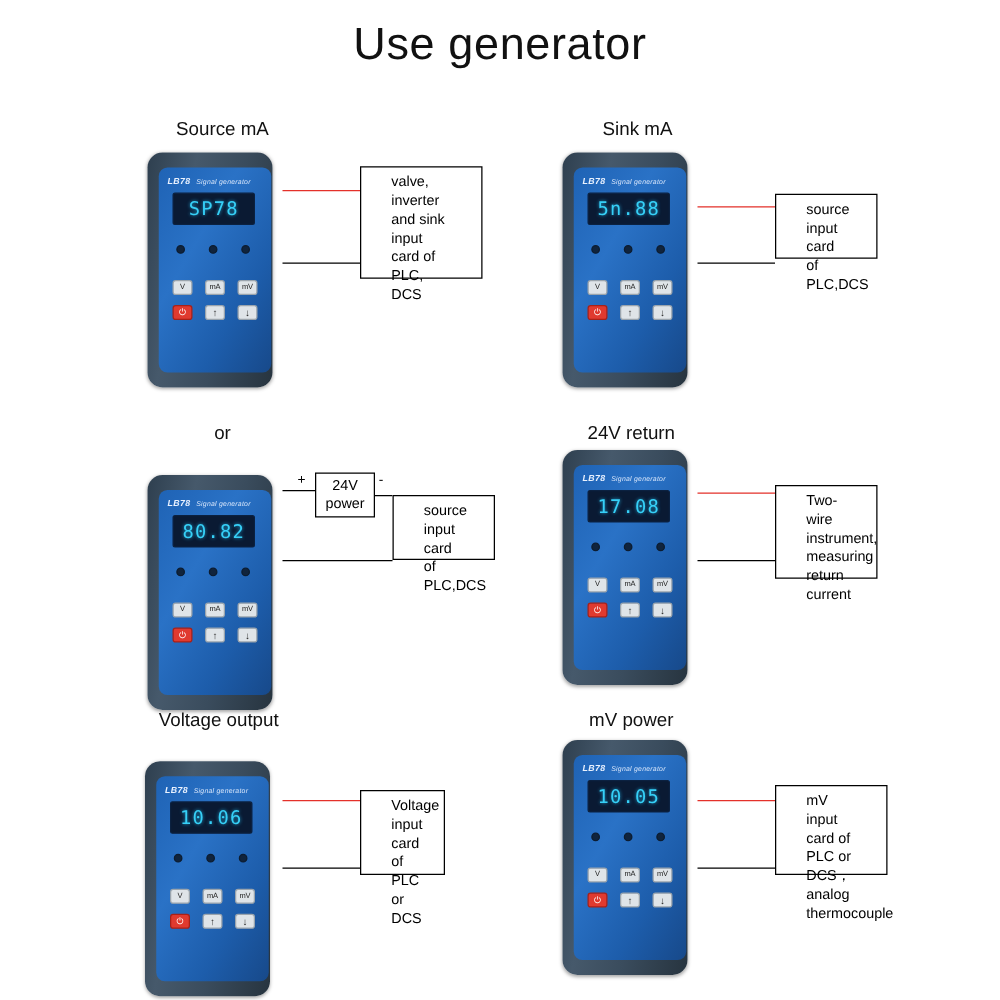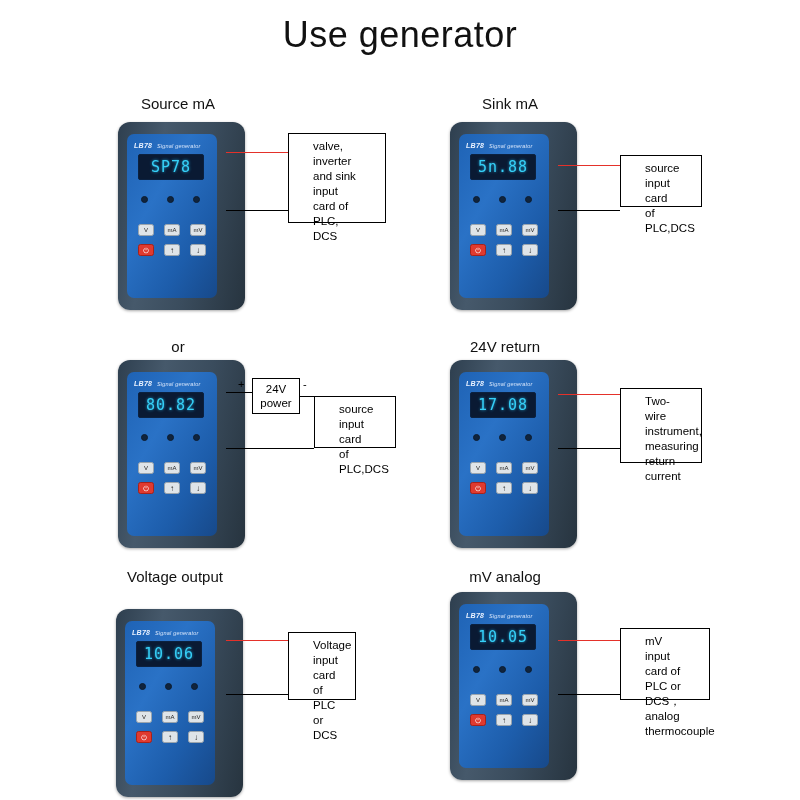--- a/index.html
+++ b/index.html
@@ -40,7 +40,7 @@
   
   .device {
     position: absolute;
-    width: 127px;
+    width: 100px;
     height: 188px;
     border-radius: 12px;
     background: linear-gradient(100deg,#2e3f4f 0%, #46596b 30%, #3a4c5d 60%, #27343f 100%);

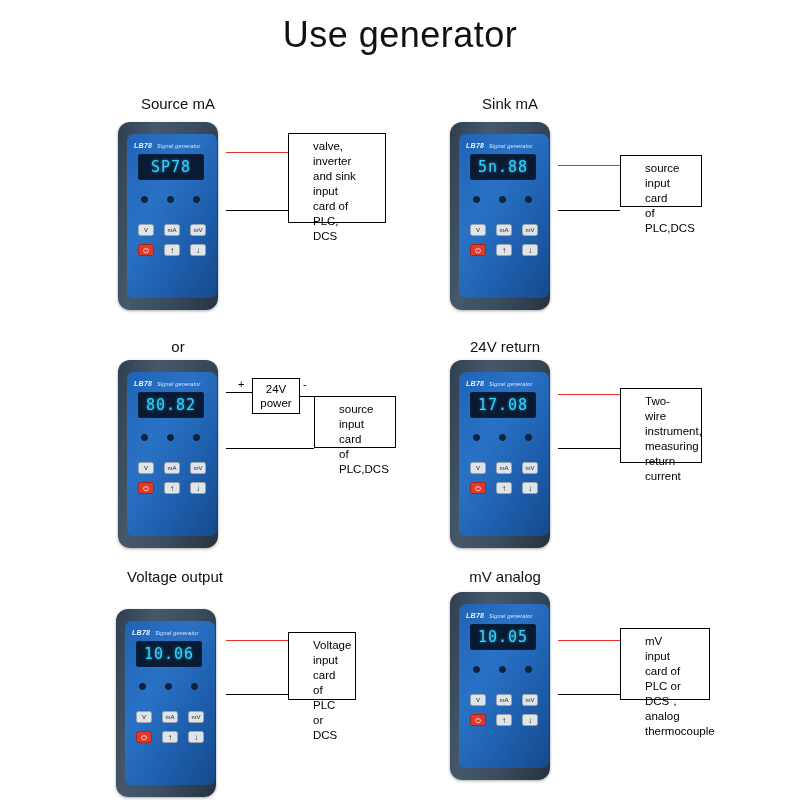--- a/index.html
+++ b/index.html
@@ -255,7 +255,7 @@
 <div class="cell">
   <div class="cell-title" style="left:128px; top:338px; width:100px;">or</div>
 
-  <div class="device" style="left:118px; top:360px;">
+  <div class="device" style="left:118px; top:380px;">
     <div class="device-face">
       <div class="brand">LB78</div>
       <div class="brand-sub">Signal generator</div>

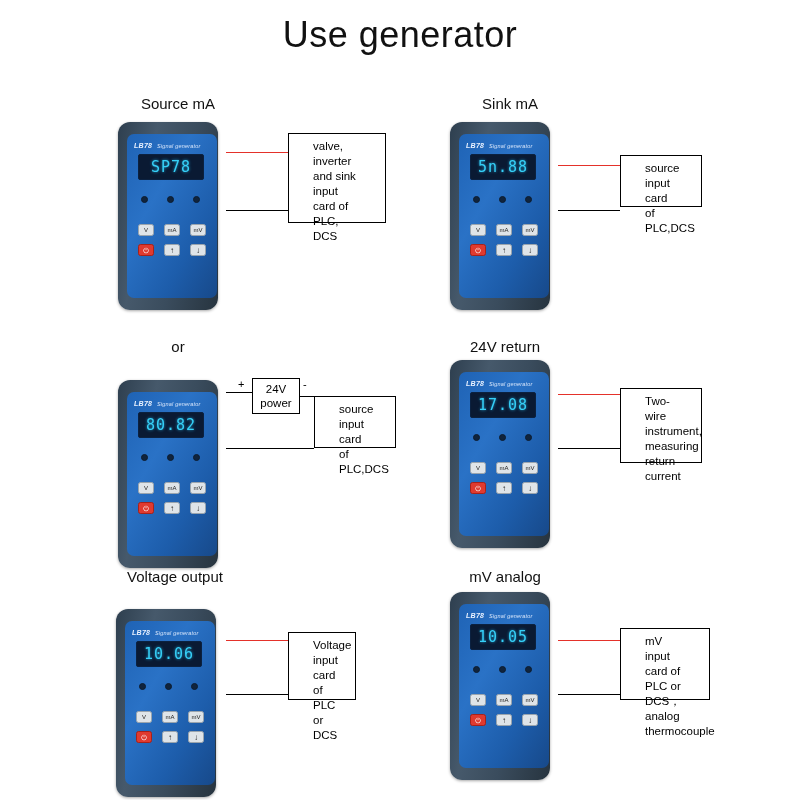--- a/index.html
+++ b/index.html
@@ -361,7 +361,7 @@
 </div>
 
 <div class="cell">
-  <div class="cell-title" style="left:415px; top:568px; width:180px;">mV analog</div>
+  <div class="cell-title" style="left:415px; top:568px; width:180px;">mV power</div>
 
   <div class="device" style="left:450px; top:592px;">
     <div class="device-face">

